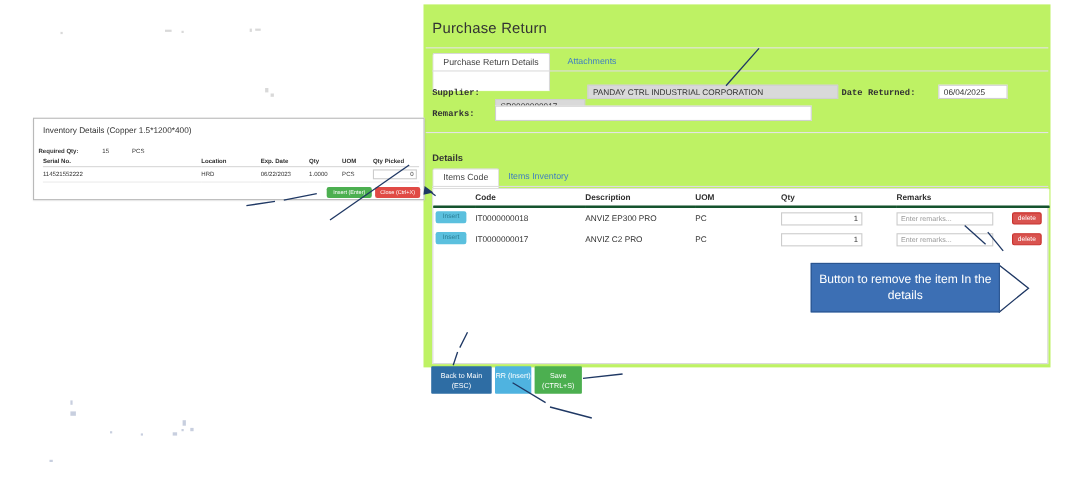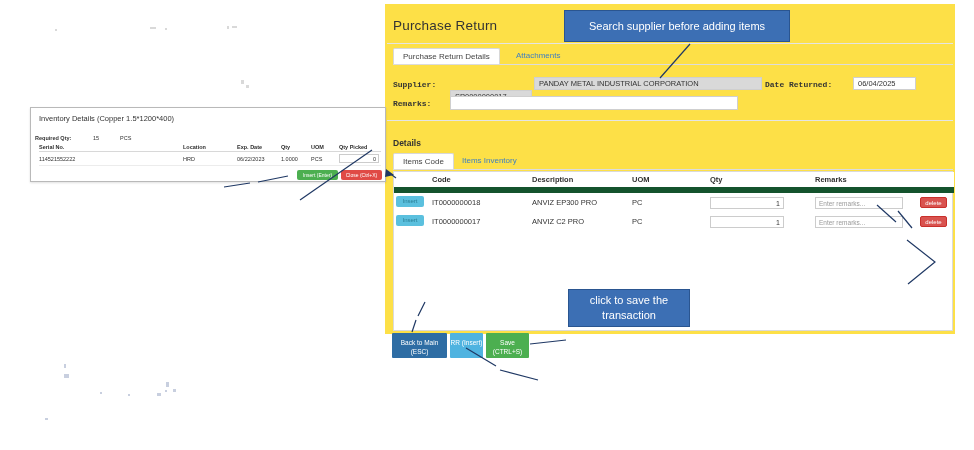--- a/index.html
+++ b/index.html
@@ -29,7 +29,7 @@
   #purchase-return-panel {
     left: 385px; top: 4px;
     width: 570px; height: 330px;
-    background: #fde047;
+    background: #bef264;
   }
   #page-title {
     position: absolute;

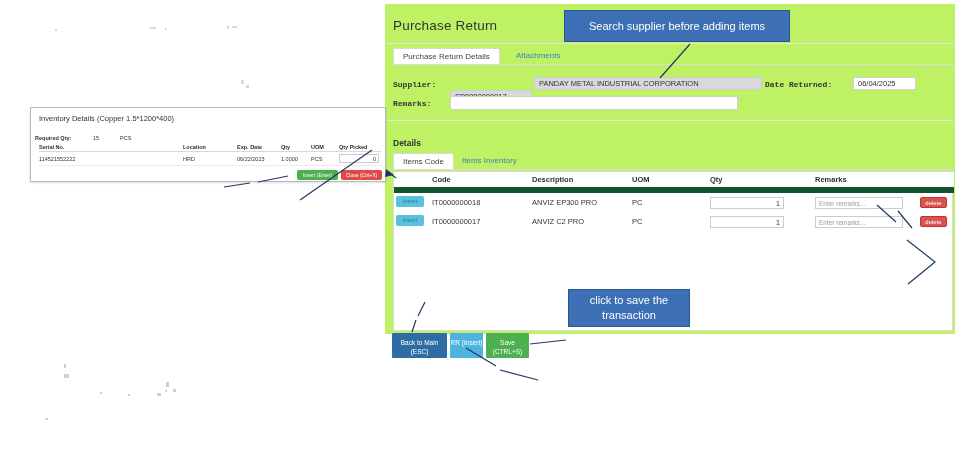--- a/index.html
+++ b/index.html
@@ -504,7 +504,6 @@
     <path d="M 877 205 L 896 222" stroke="#1f3864" stroke-width="1.2" fill="none"></path>
   </svg>
 
-  <div class="callout" id="callout-search-supplier">Search supplier before adding items</div>
   <div class="callout" id="callout-save">click to save the transaction</div>
 
 </div>

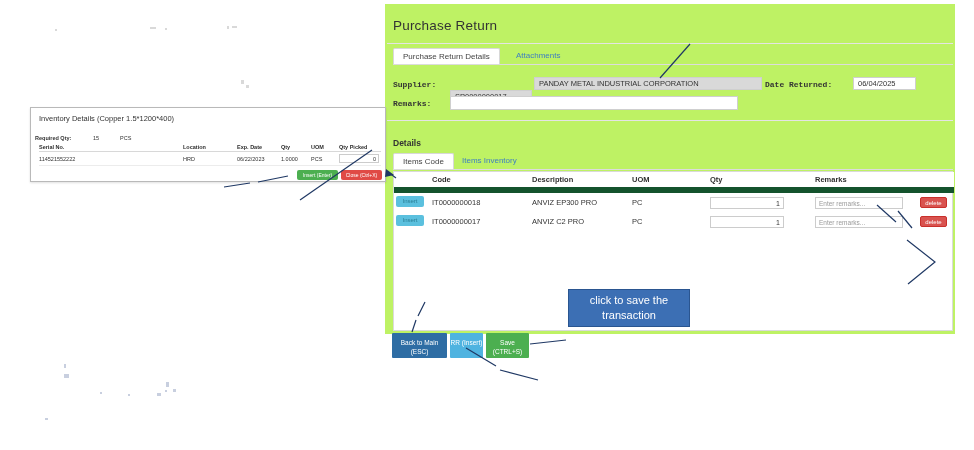--- a/index.html
+++ b/index.html
@@ -54,7 +54,7 @@
     top: 0;
     font-size: 8px;
     color: #555;
-    padding: 3px 9px 3px 9px;
+    padding: 3px 9px 21px 9px;
     white-space: nowrap;
   }
   .tab.active {

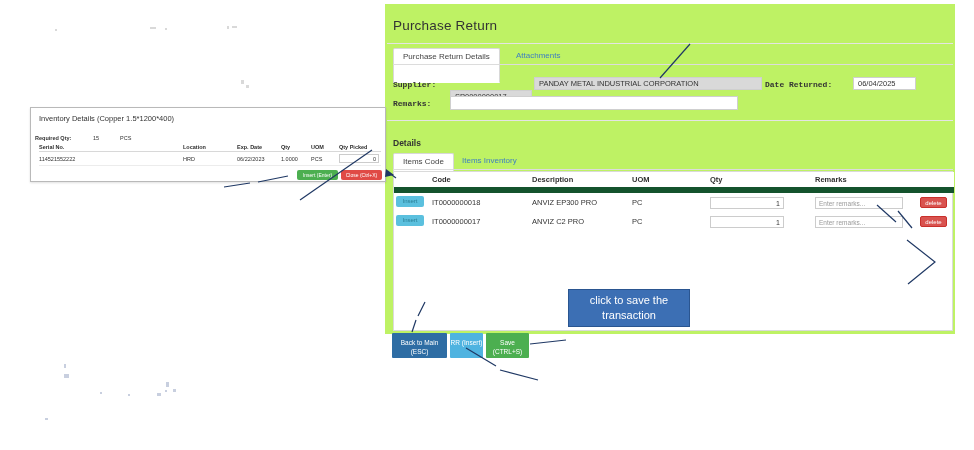--- a/index.html
+++ b/index.html
@@ -372,7 +372,7 @@
 
     <div class="flabel" id="supplier-label">Supplier:</div>
     <div class="finput" id="supplier-code-field">SP0000000017</div>
-    <div class="finput" id="supplier-name-field">PANDAY METAL INDUSTRIAL CORPORATION</div>
+    <div class="finput" id="supplier-name-field">PANDAY CTRL INDUSTRIAL CORPORATION</div>
 
     <div class="flabel" id="remarks-label">Remarks:</div>
     <div class="finput white" id="remarks-field"></div>

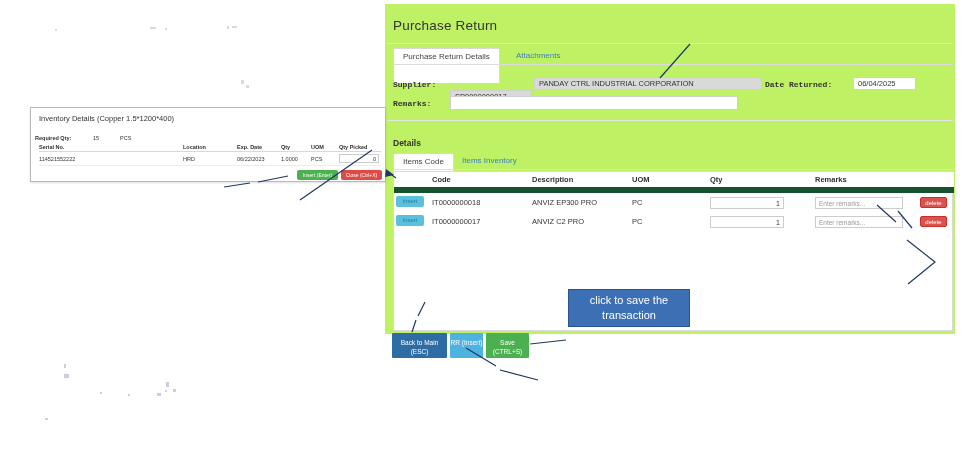--- a/index.html
+++ b/index.html
@@ -129,7 +129,7 @@
     font-size: 7.5px;
     color: #2f2f2f;
     padding: 3px 0 3px 0;
-    border-bottom: 6px solid #14532d;
+    border-bottom: 2px solid #14532d;
     background: #fff;
   }
   table.items td {

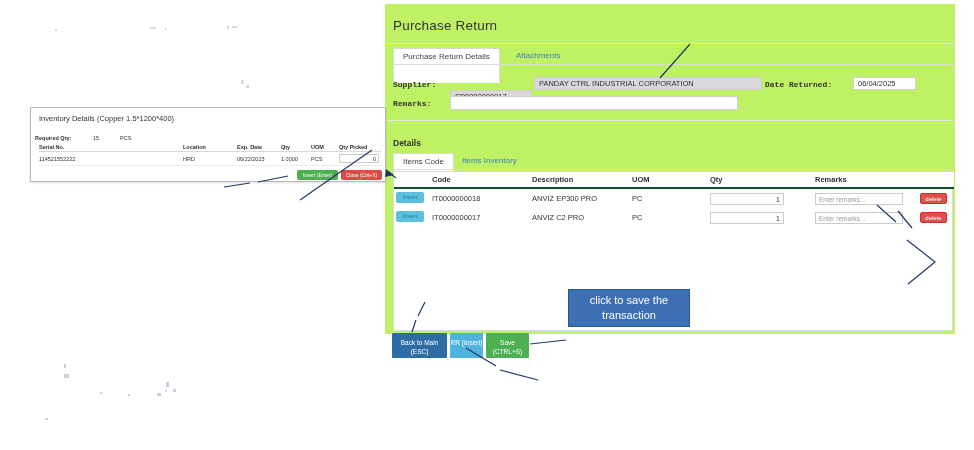--- a/index.html
+++ b/index.html
@@ -504,6 +504,7 @@
     <path d="M 877 205 L 896 222" stroke="#1f3864" stroke-width="1.2" fill="none"></path>
   </svg>
 
+  <div class="callout" id="callout-remove-item">Button to remove the item In the details</div>
   <div class="callout" id="callout-save">click to save the transaction</div>
 
 </div>

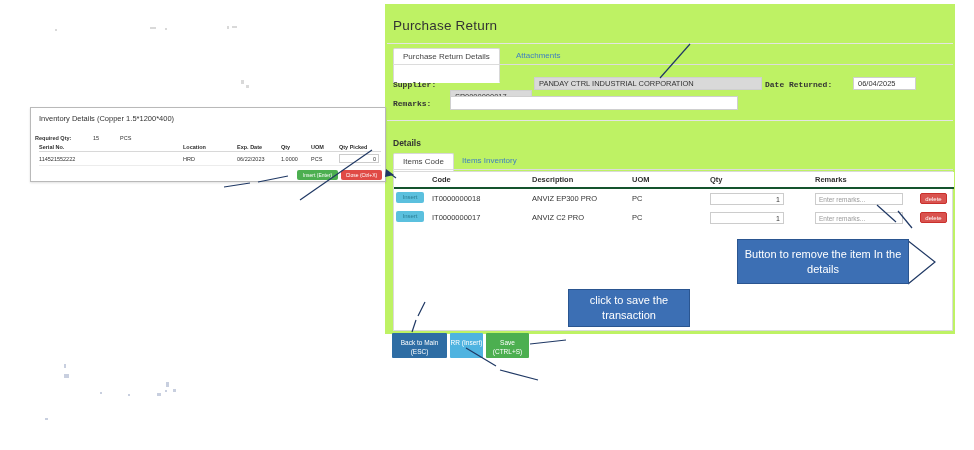--- a/index.html
+++ b/index.html
@@ -505,7 +505,6 @@
   </svg>
 
   <div class="callout" id="callout-remove-item">Button to remove the item In the details</div>
-  <div class="callout" id="callout-save">click to save the transaction</div>
 
 </div>
 

